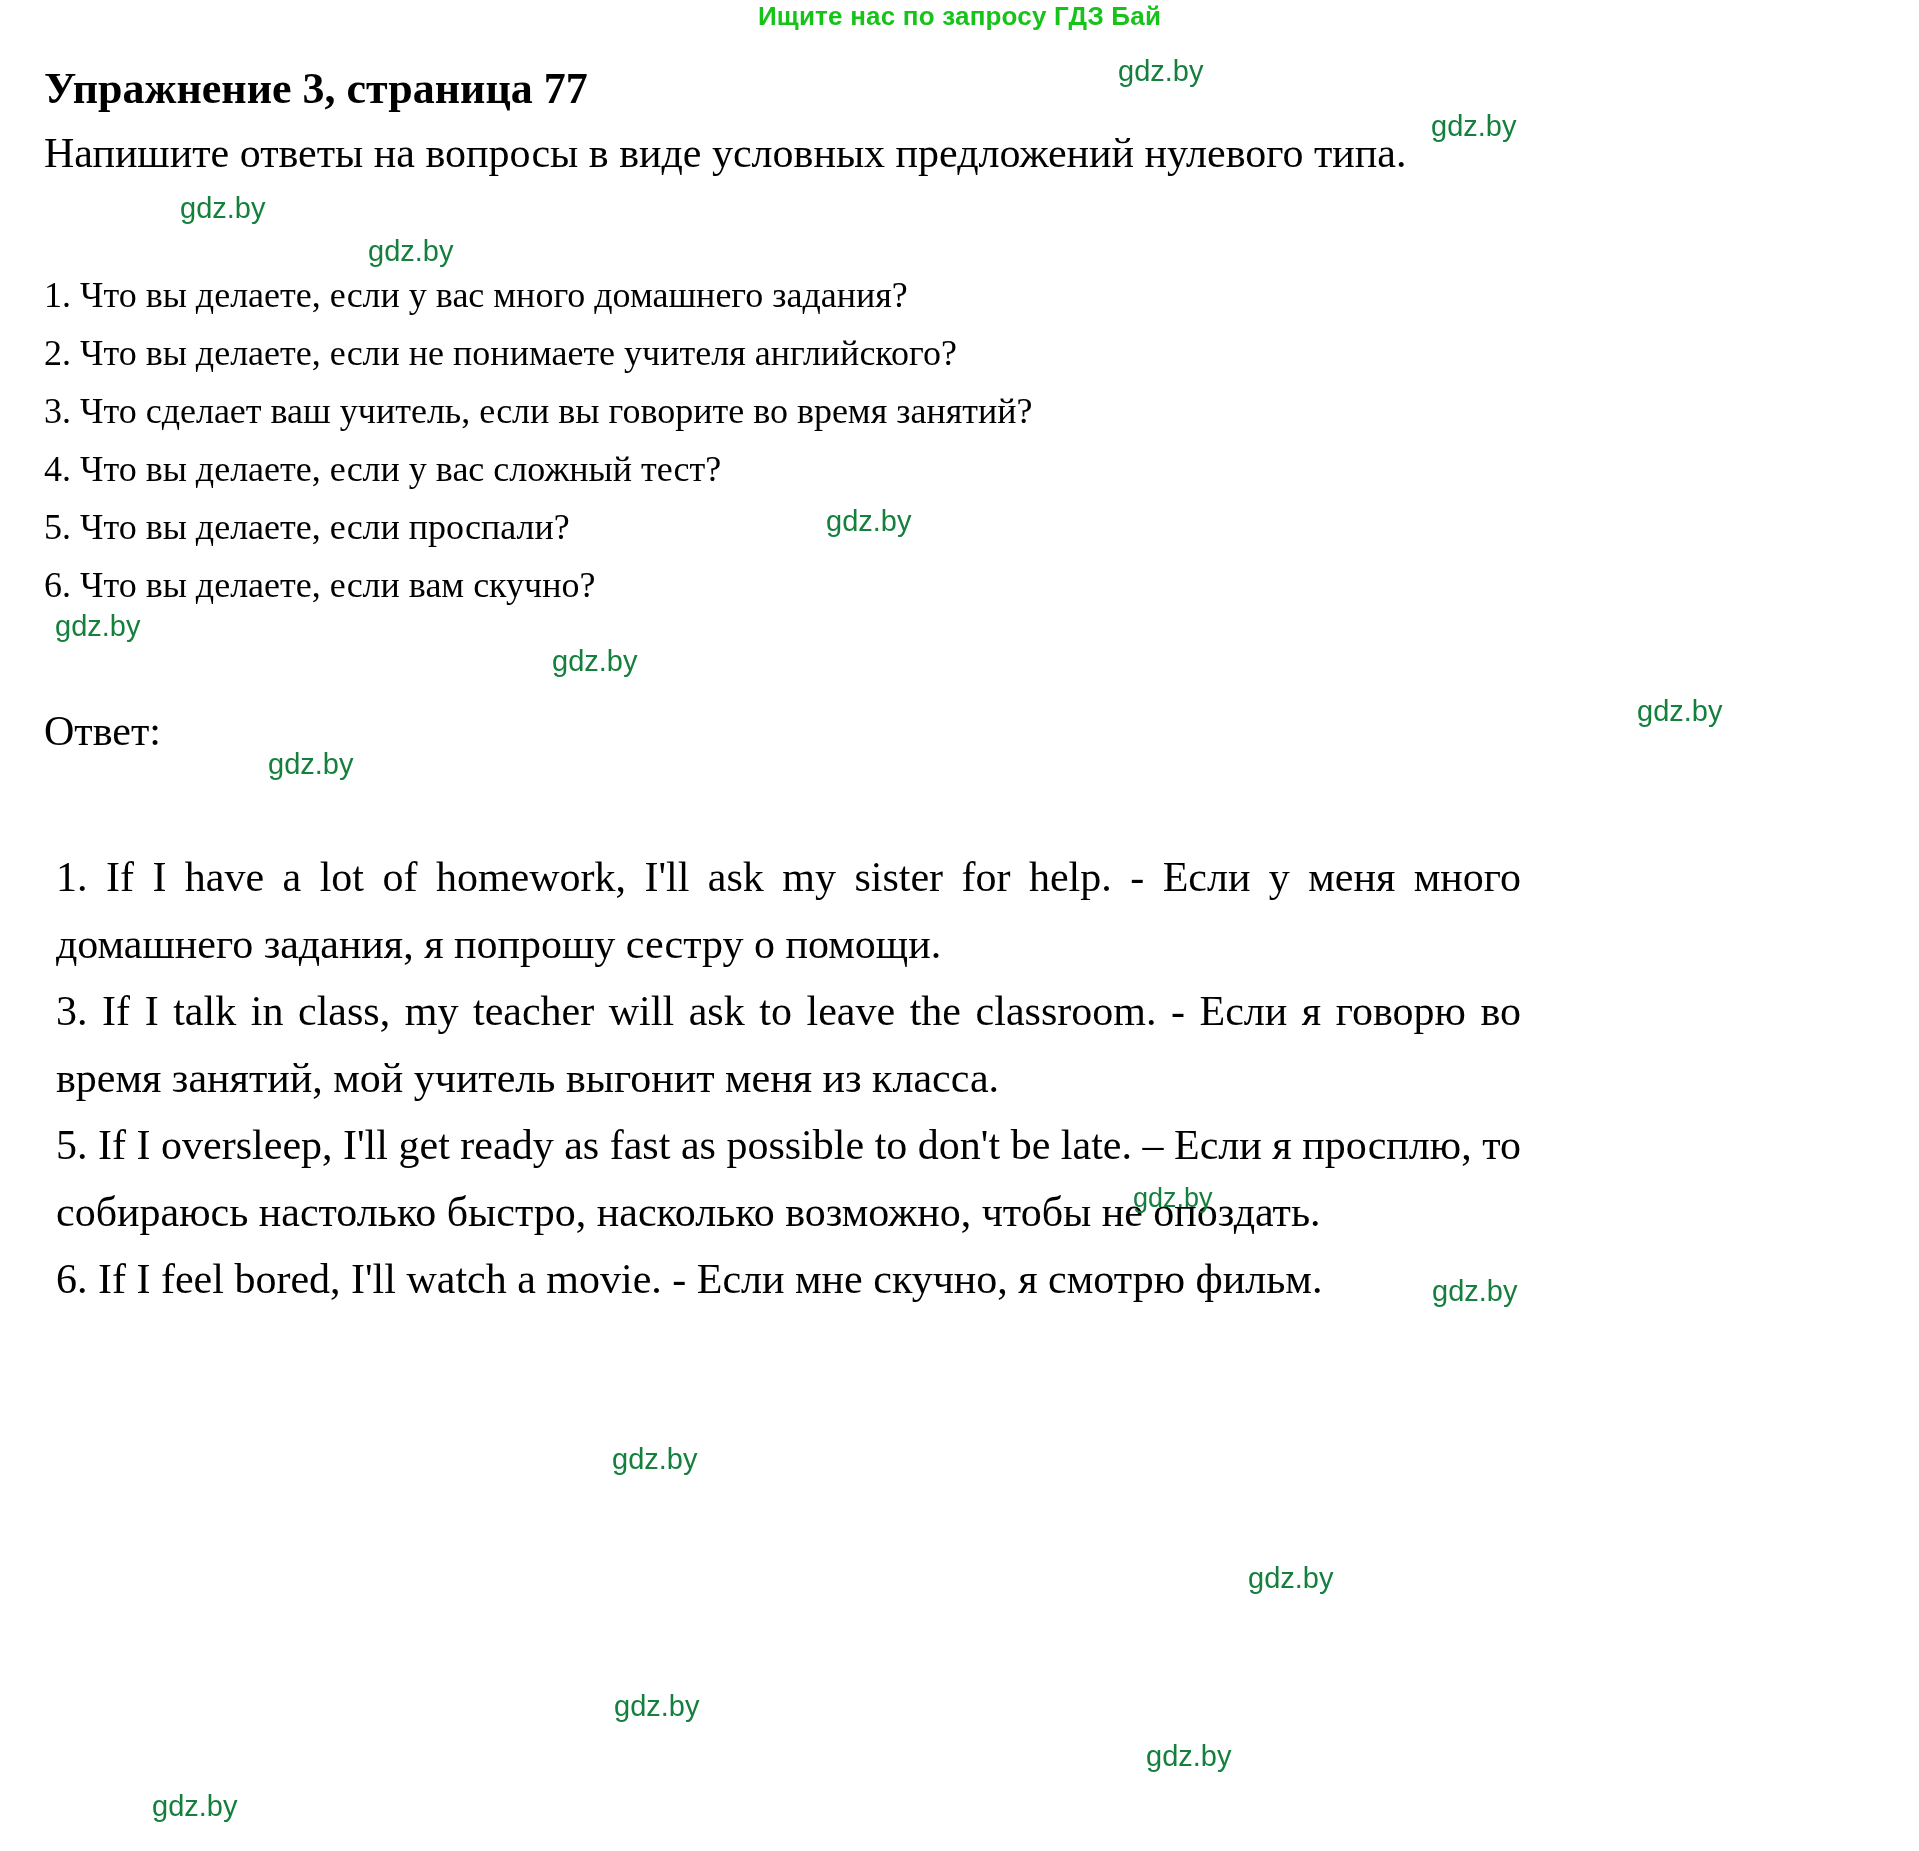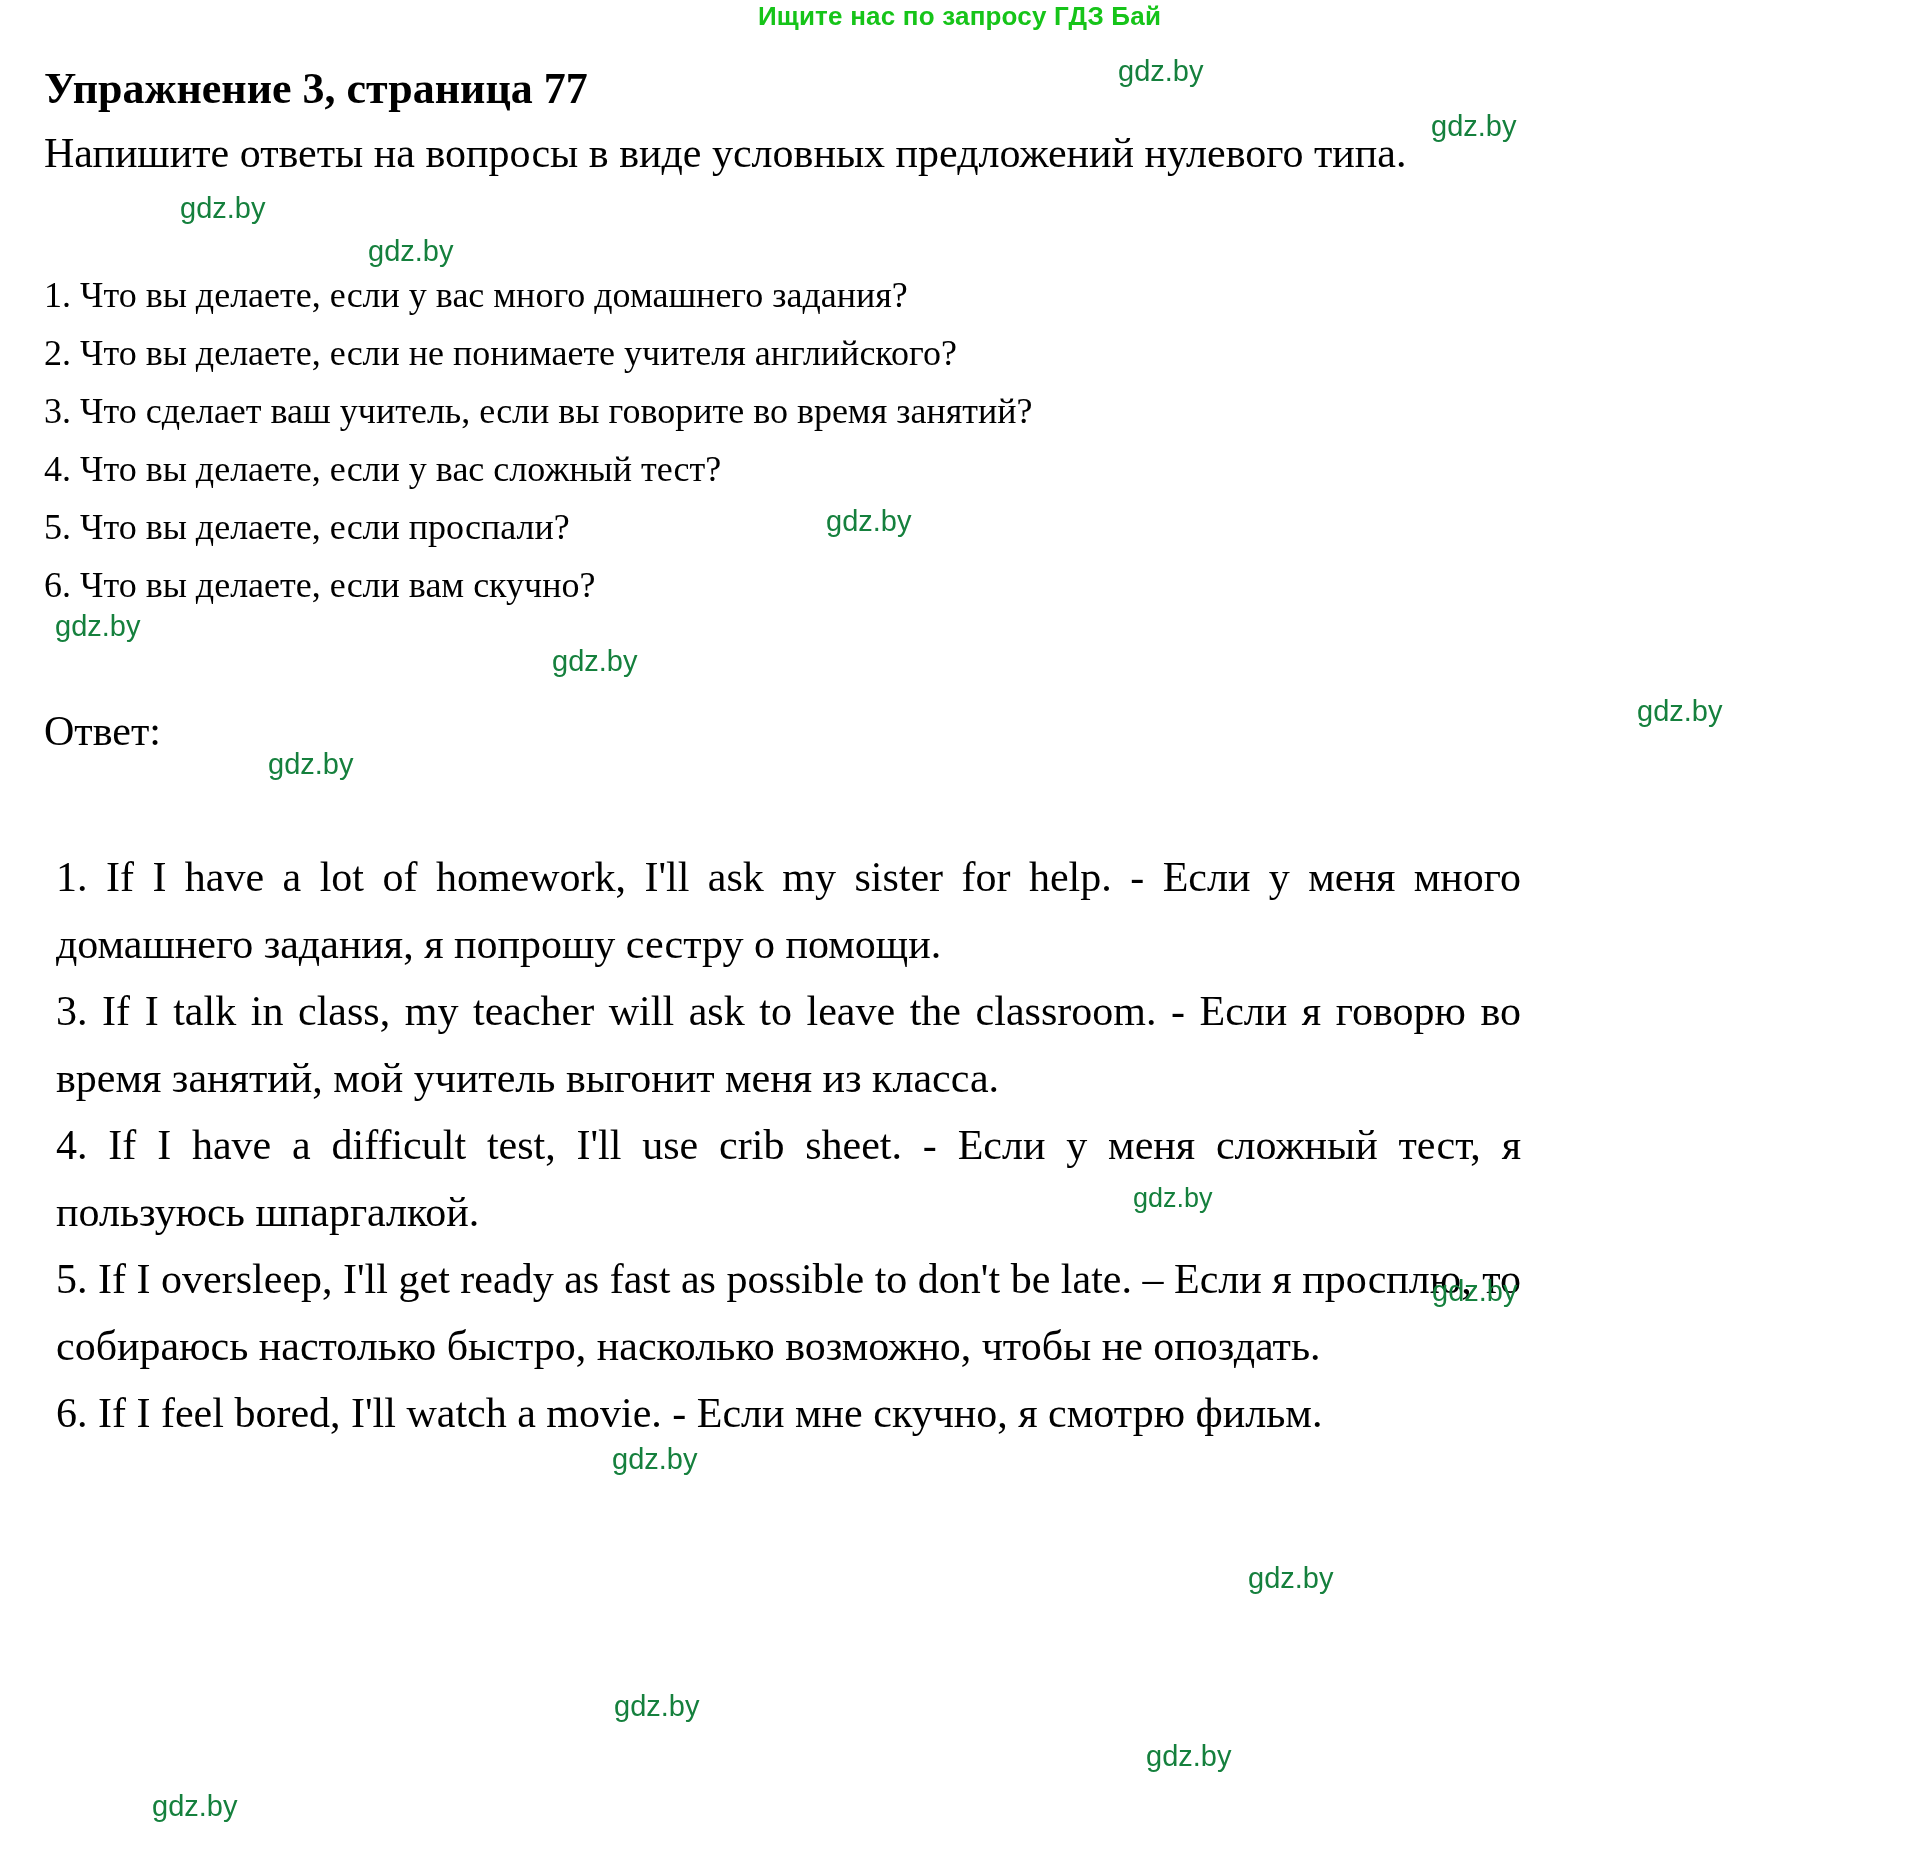--- a/index.html
+++ b/index.html
@@ -151,7 +151,6 @@
     <ul class="answers">
       <li>1. If I have a lot of homework, I'll ask my sister for help. - Если у меня много домашнего задания, я попрошу сестру о помощи.</li>
       <li>3. If I talk in class, my teacher will ask to leave the classroom. - Если я говорю во время занятий, мой учитель выгонит меня из класса.</li>
-      <li>4. If I have a difficult test, I'll use crib sheet. - Если у меня сложный тест, я пользуюсь шпаргалкой.</li>
       <li>5. If I oversleep, I'll get ready as fast as possible to don't be late. – Если я просплю, то собираюсь настолько быстро, насколько возможно, чтобы не опоздать.</li>
       <li>6. If I feel bored, I'll watch a movie. - Если мне скучно, я смотрю фильм.</li>
     </ul>

